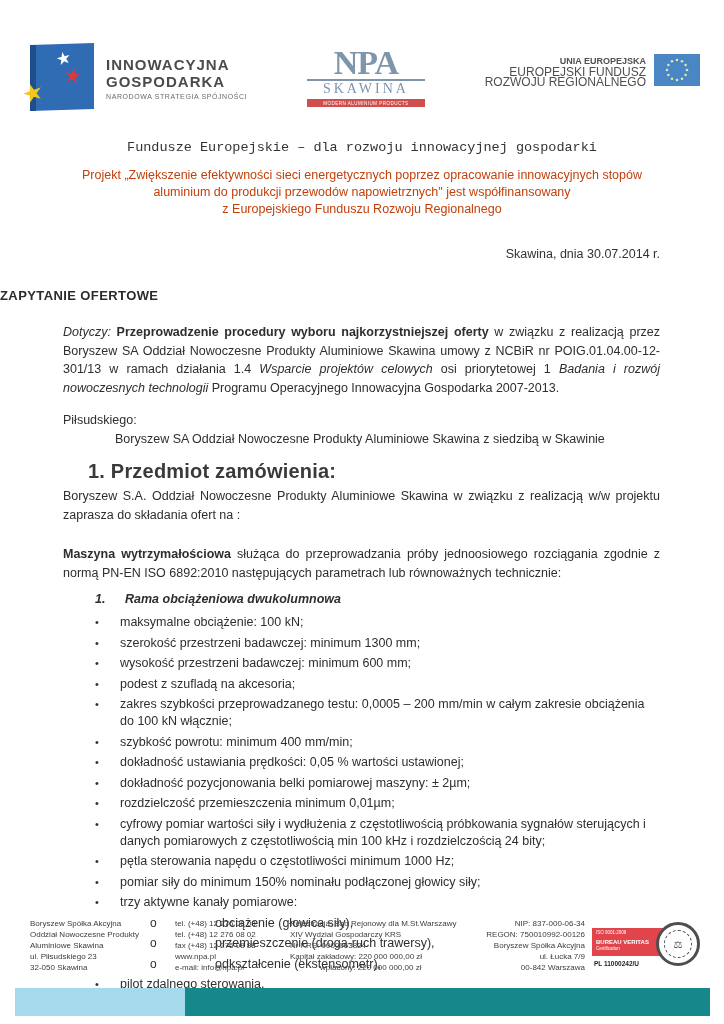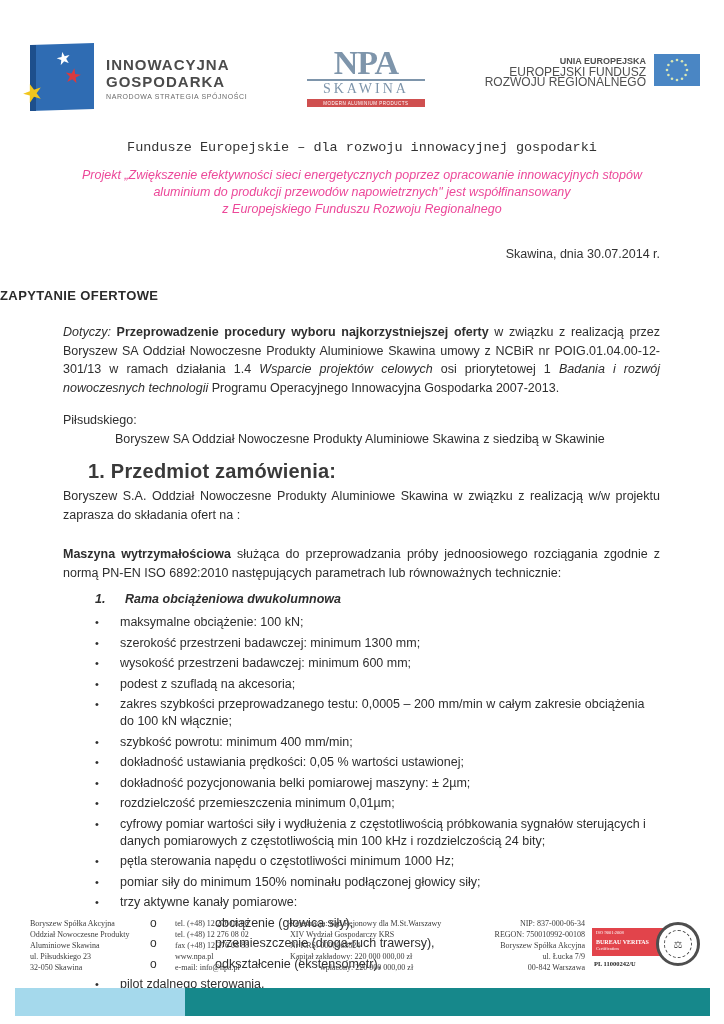--- a/index.html
+++ b/index.html
@@ -30,7 +30,7 @@
   .eu-flag svg{position:absolute;top:0;left:0;}
   
   .tagline{margin-top:140px;text-align:center;font-size:13.5px;color:#333;font-family:Liberation Mono, monospace;}
-  .project{margin-top:12px;text-align:center;font-style:italic;font-size:12.5px;line-height:17px;color:#ec4899;}
+  .project{margin-top:12px;text-align:center;font-size:12.5px;line-height:17px;color:#c2410c;}
   .dateline{margin-top:29px;margin-right:64px;text-align:right;font-size:12.5px;color:#333;}
   .doc-title{margin-top:27px;text-align:left;font-weight:bold;font-size:13px;letter-spacing:0.4px;color:#2b2b2b;}
   

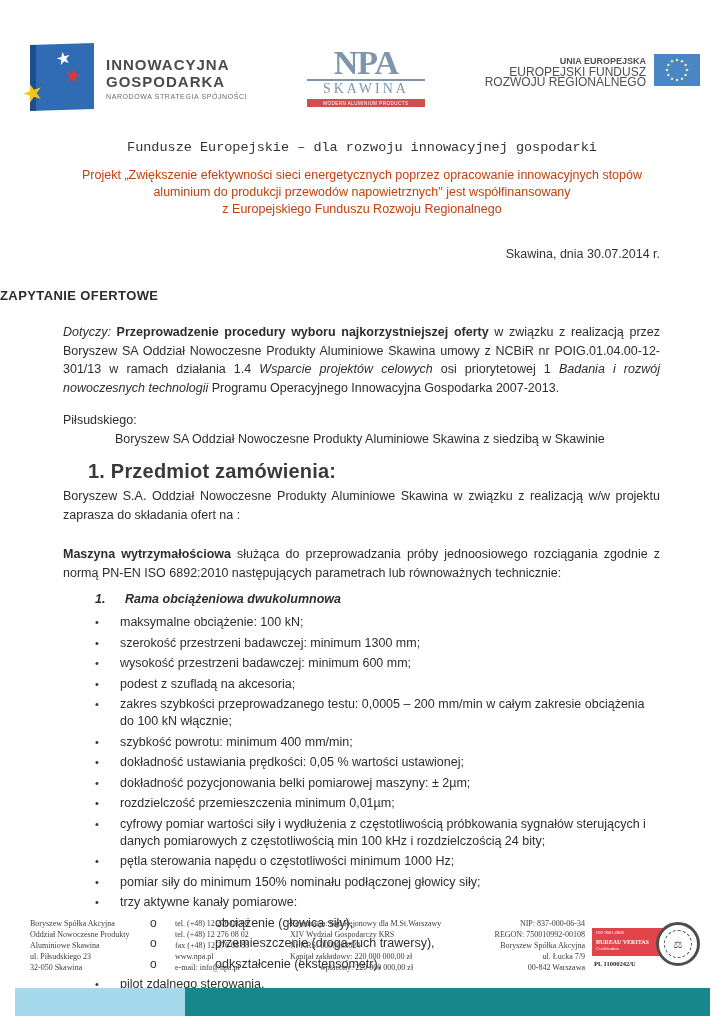--- a/index.html
+++ b/index.html
@@ -52,7 +52,7 @@
   .li.b{padding-left:32px;} .li.b .marker{width:25px;font-size:11px;}
   .li.o{padding-left:87px;} .li.o .marker{width:65px;font-size:12px;}
   
-  .footer{position:absolute;left:0;top:914px;width:591px;height:70px;font-size:8px;line-height:11px;color:#3c3c3c;font-family:Liberation Serif, serif;}
+  .footer{position:absolute;left:0;top:914px;width:591px;height:70px;font-size:8px;line-height:11px;color:#3c3c3c;}
   .fcol{position:absolute;top:4px;}
   .fcol1{left:30px;width:140px;}
   .fcol2{left:175px;width:112px;}

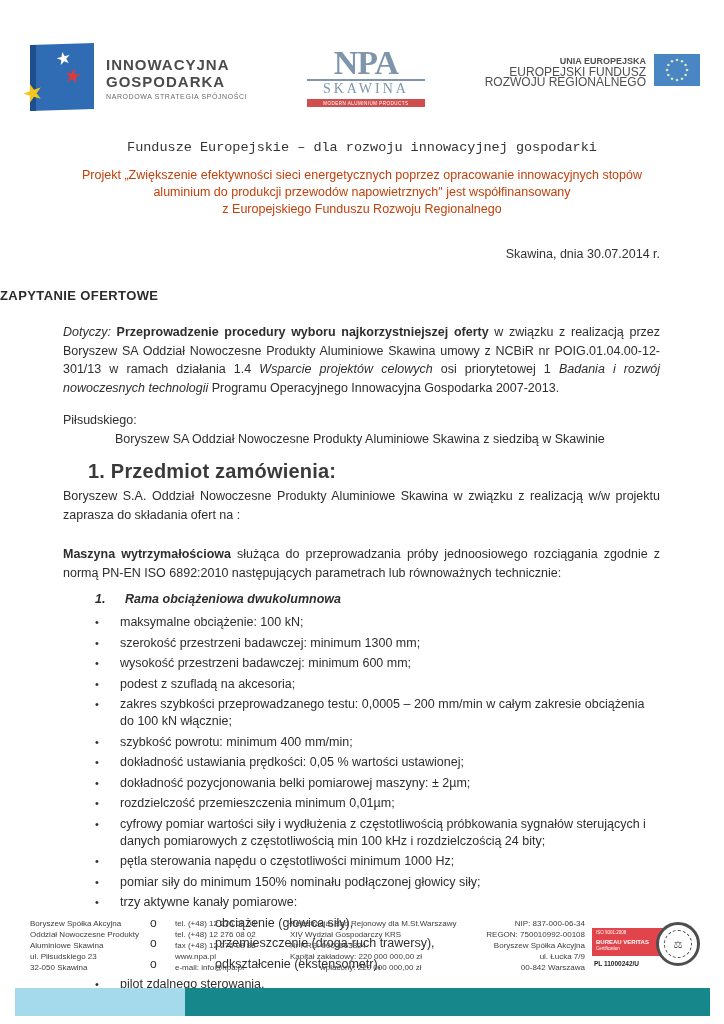--- a/index.html
+++ b/index.html
@@ -247,7 +247,7 @@
       </div>
     <div class="fcol fcol4">
         <div>NIP: 837-000-06-34</div>
-        <div>REGON: 750010992-00108</div>
+        <div>REGON: 750010992-00126</div>
         <div>Boryszew Spółka Akcyjna</div>
         <div>ul. Łucka 7/9</div>
         <div>00-842 Warszawa</div>

